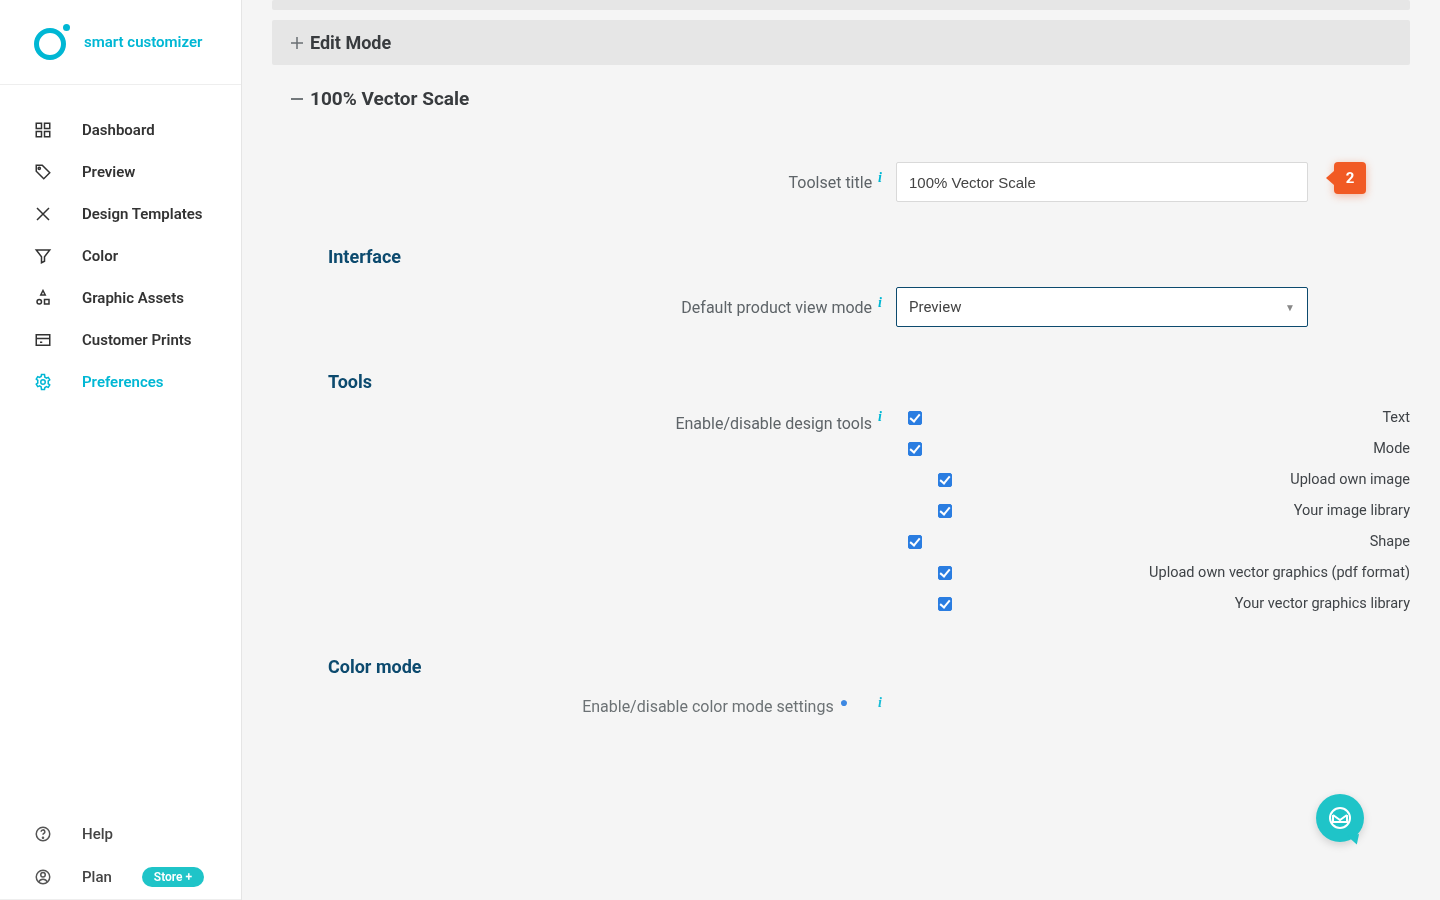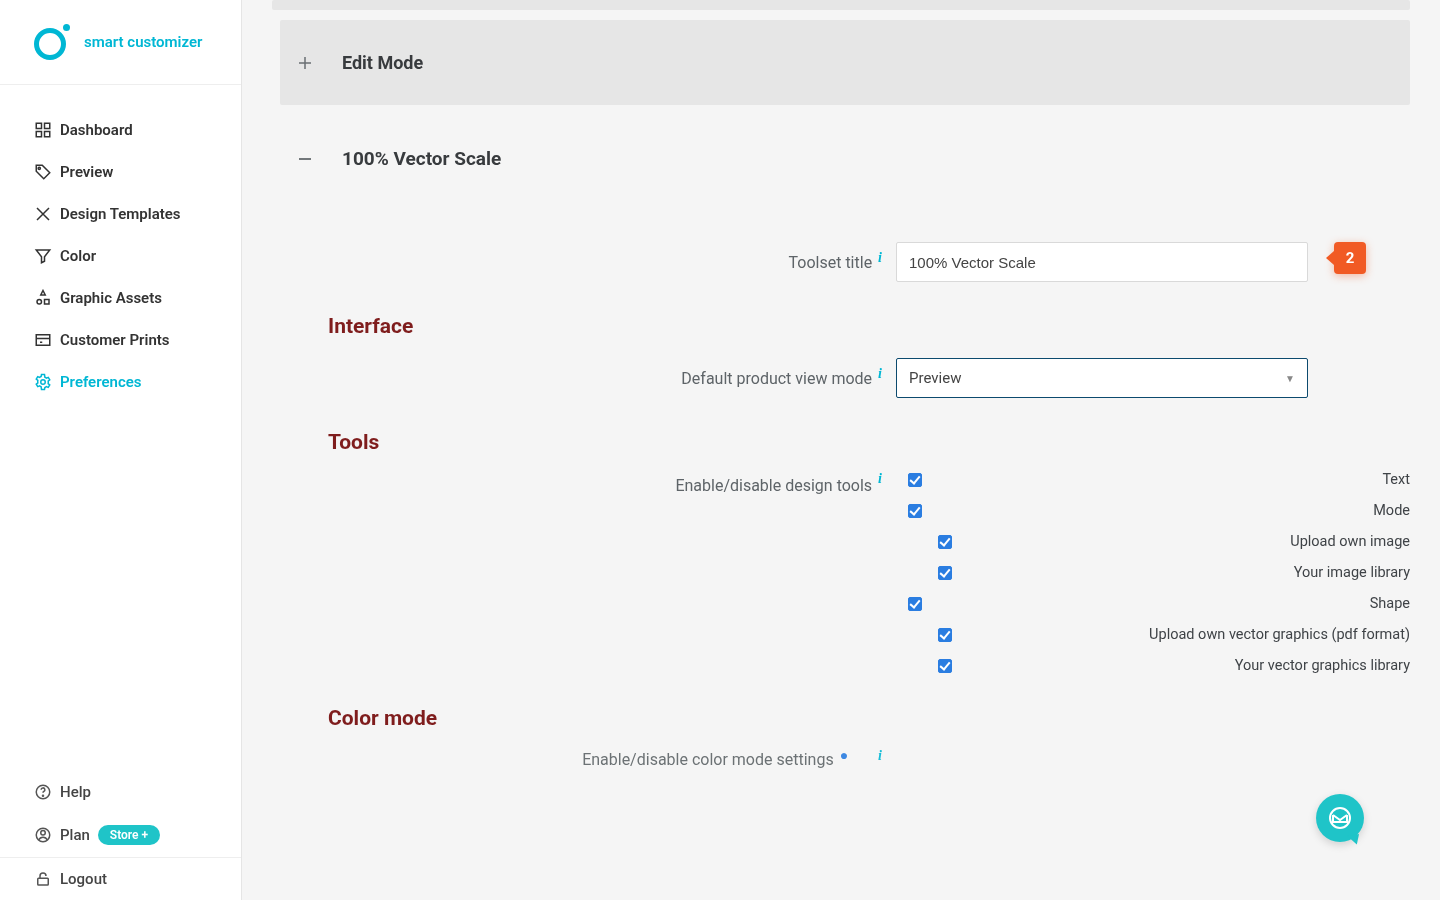--- a/index.html
+++ b/index.html
@@ -82,13 +82,12 @@
 .accordion-head {
   display: flex;
   align-items: center;
-  gap: 28px;
-  padding: 32px 16px;
+  gap: 4px;
+  padding: 12px 16px;
   background: #e6e6e6;
   border-radius: 2px;
   margin-bottom: 10px;
   cursor: pointer;
-  margin-left: 8px;
 }
 .accordion-head.expanded { background: transparent; }
 .plus-minus {

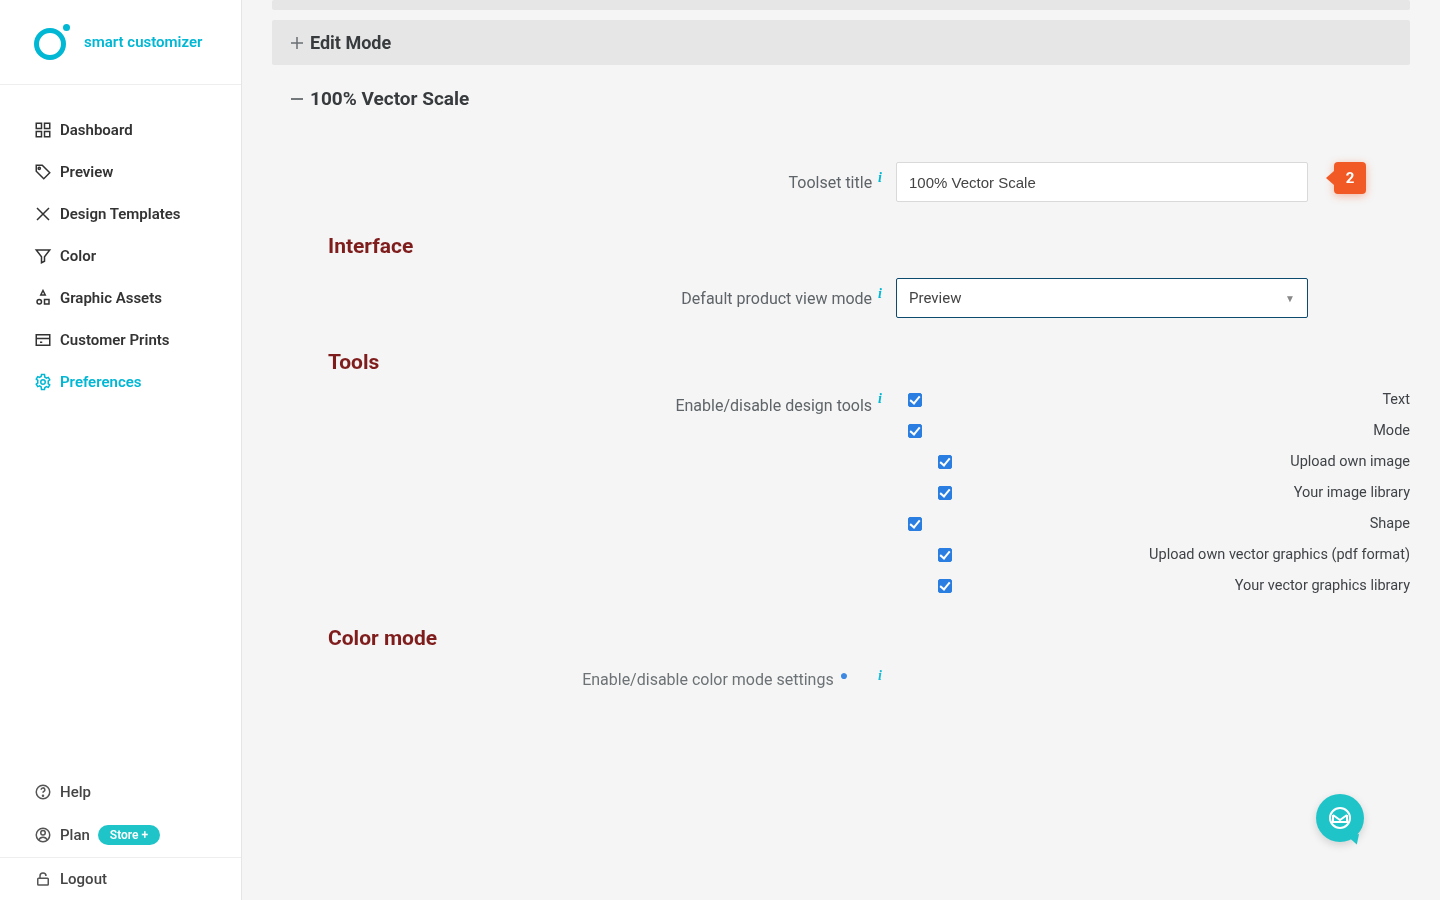--- a/index.html
+++ b/index.html
@@ -47,7 +47,7 @@
 .nav { padding: 24px 0; }
 .nav-item {
   display: flex; align-items: center;
-  gap: 8px;
+  gap: 30px;
   padding: 12px 34px;
   font-weight: 600;
   font-size: 15px;

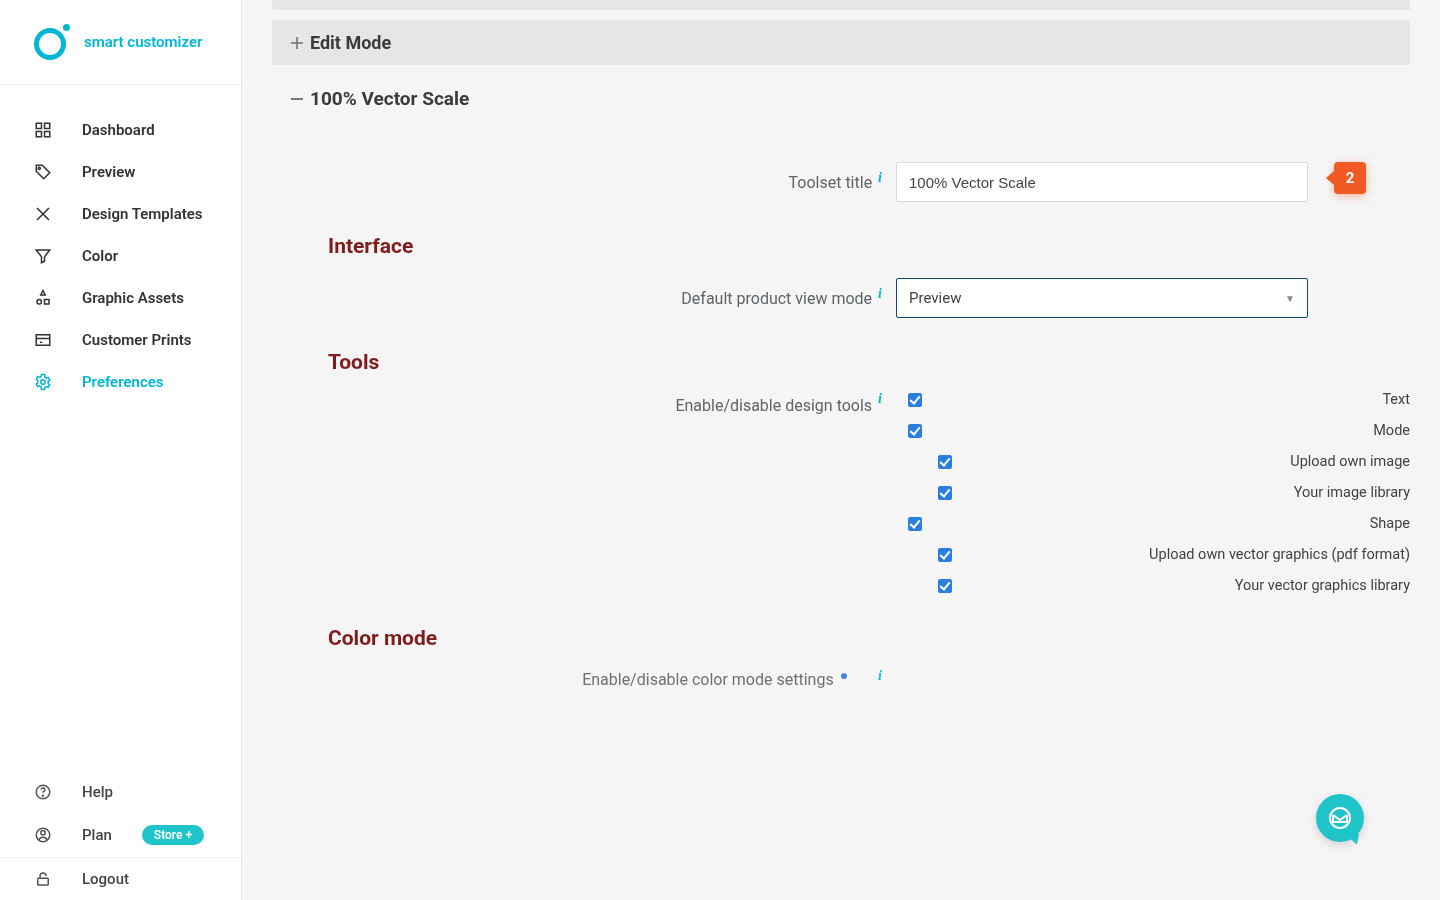--- a/index.html
+++ b/index.html
@@ -100,8 +100,8 @@
   padding: 0 0 30px 0;
 }
 .section-header {
-  font-weight: 700; font-size: 21px; color: #7f1d1d;
-  margin: 32px 0 20px 56px;
+  font-weight: 700; font-size: 18px; color: #0c4a6e;
+  margin: 44px 0 20px 56px;
 }
 .form-row {
   display: flex;

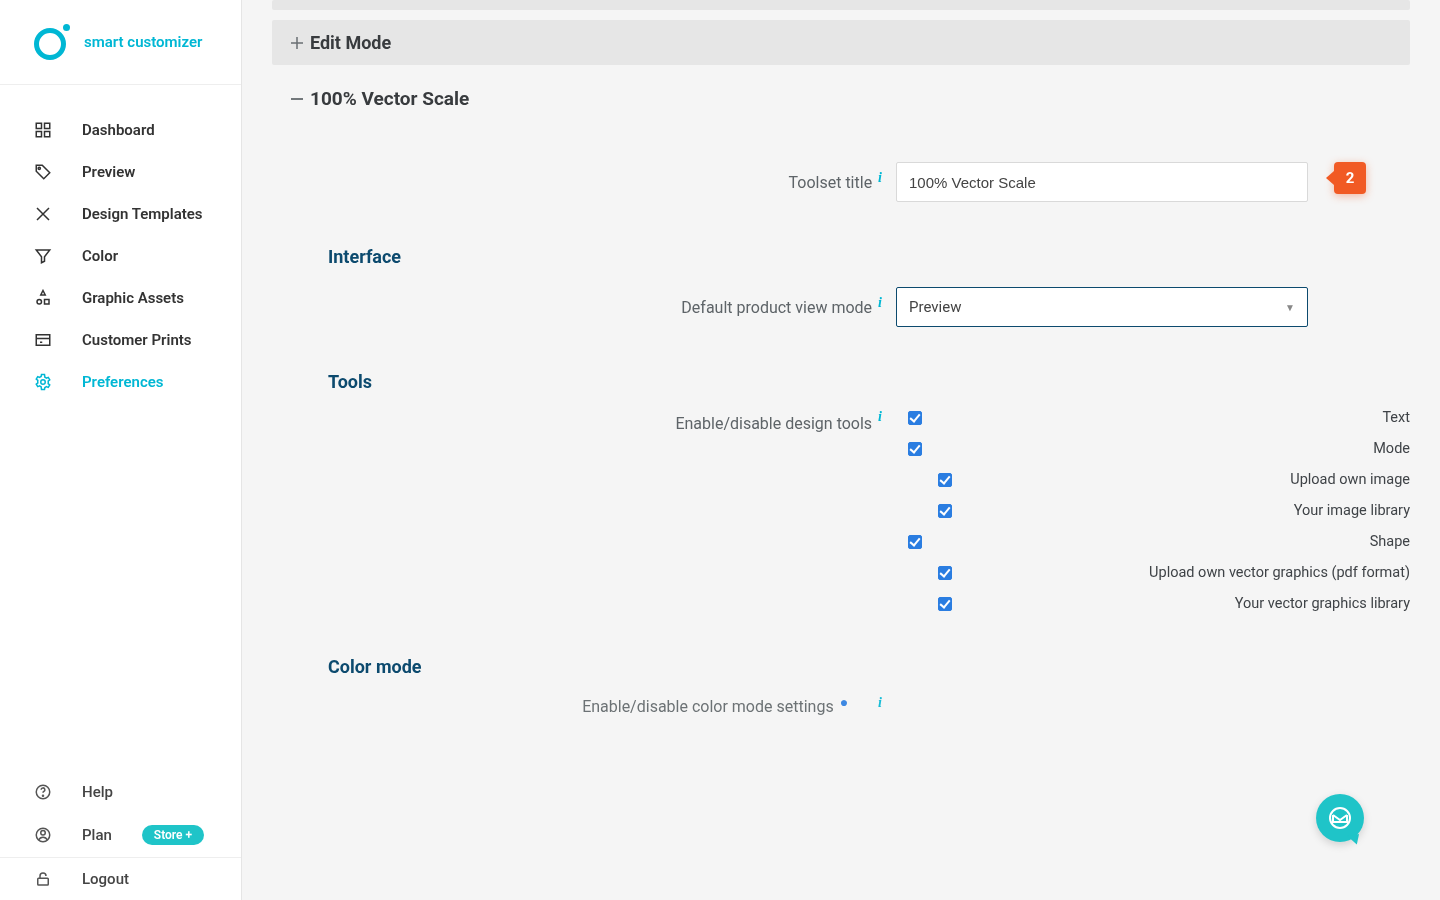--- a/index.html
+++ b/index.html
@@ -307,15 +307,6 @@
         <span class="plan-badge">Store +</span>
       </div>
       <div class="sidebar-sep"></div>
-      <div class="nav-item">
-        <span class="icon">
-          <svg width="18" height="18" viewBox="0 0 24 24" fill="none" stroke="#555" stroke-width="2">
-              <rect x="5" y="11" width="14" height="9" rx="1"></rect>
-              <path d="M8 11V8a4 4 0 0 1 8 0"></path>
-            </svg>
-        </span>
-        <span>Logout</span>
-      </div>
     </div>
   </aside>
 

